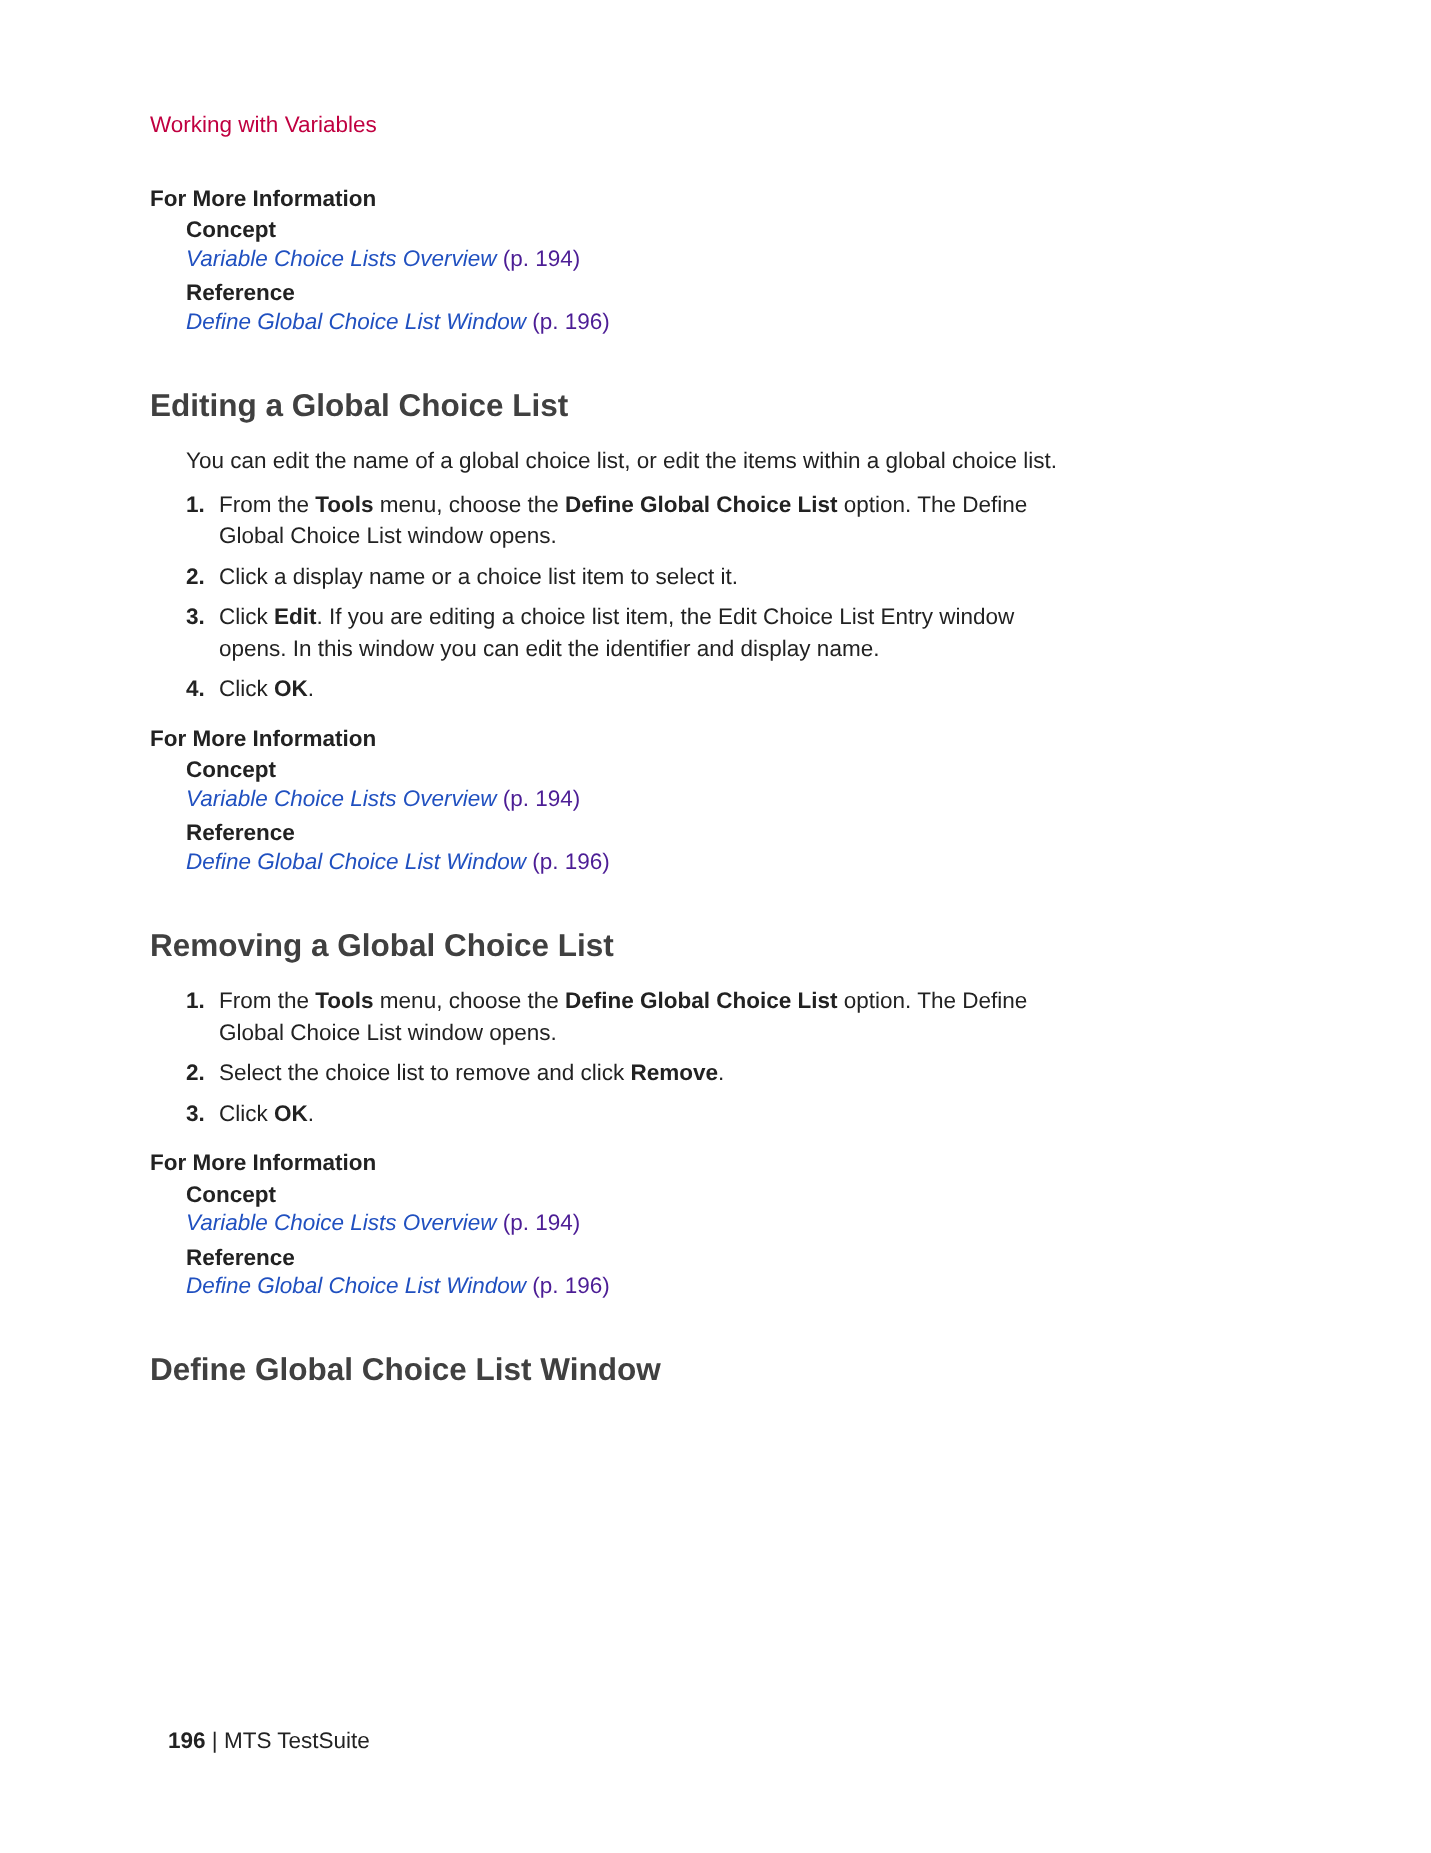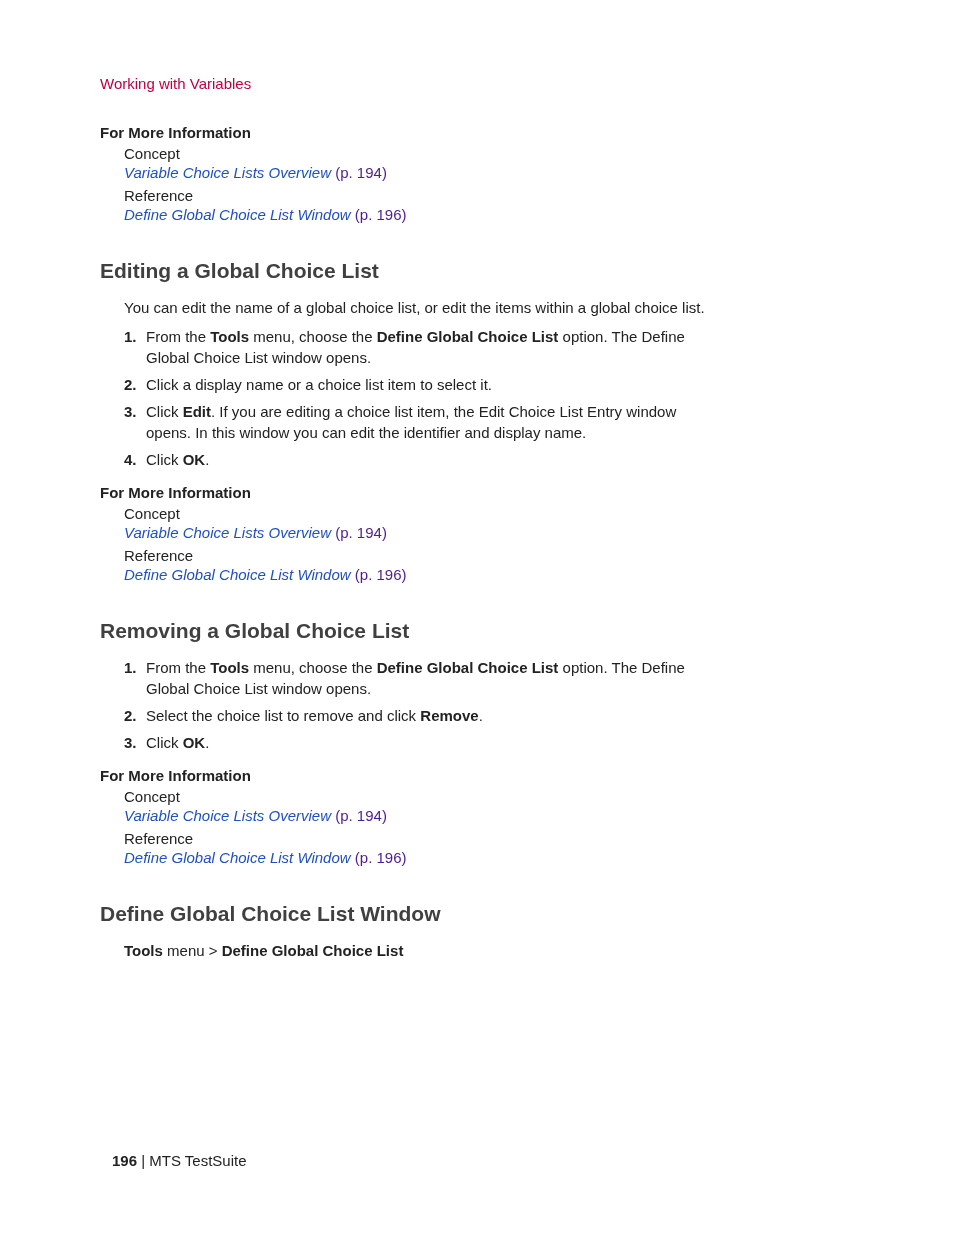--- a/index.html
+++ b/index.html
@@ -68,7 +68,7 @@
     margin: 14px 0 4px 0;
   }
   .fmi-sub {
-    font-weight: normal;
+    font-weight: bold;
     margin: 2px 0 2px 24px;
   }
   .fmi-link-row {

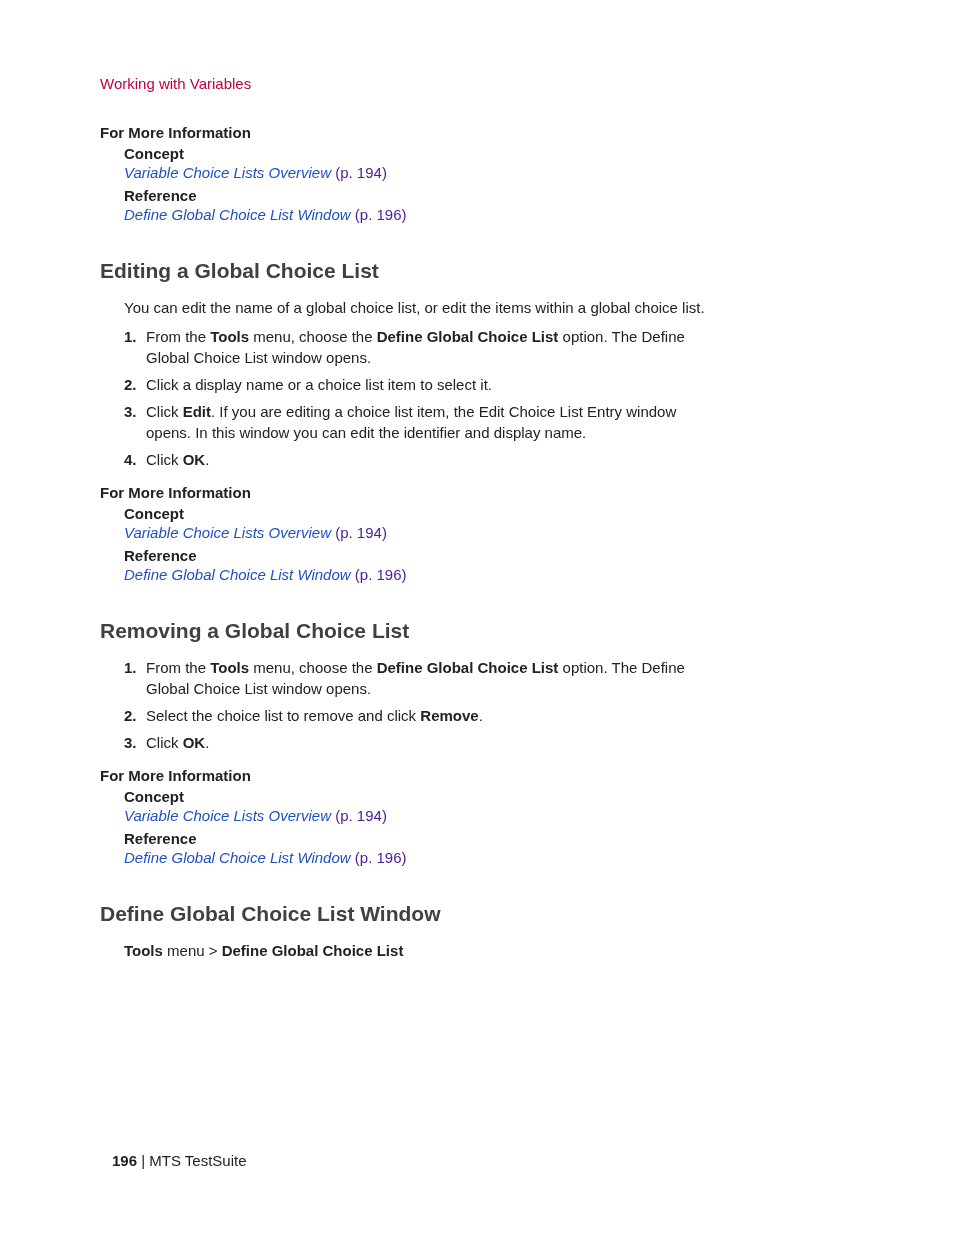--- a/index.html
+++ b/index.html
@@ -183,9 +183,6 @@
   </div>
 
   <div class="heading">Define Global Choice List Window</div>
-  <div class="para-access">
-    <span class="bold">Tools</span><span> menu &gt; </span><span class="bold">Define Global Choice List</span>
-  </div>
 
   <div class="footer">
     <span class="pn">196</span><span> | </span><span>MTS TestSuite</span>

